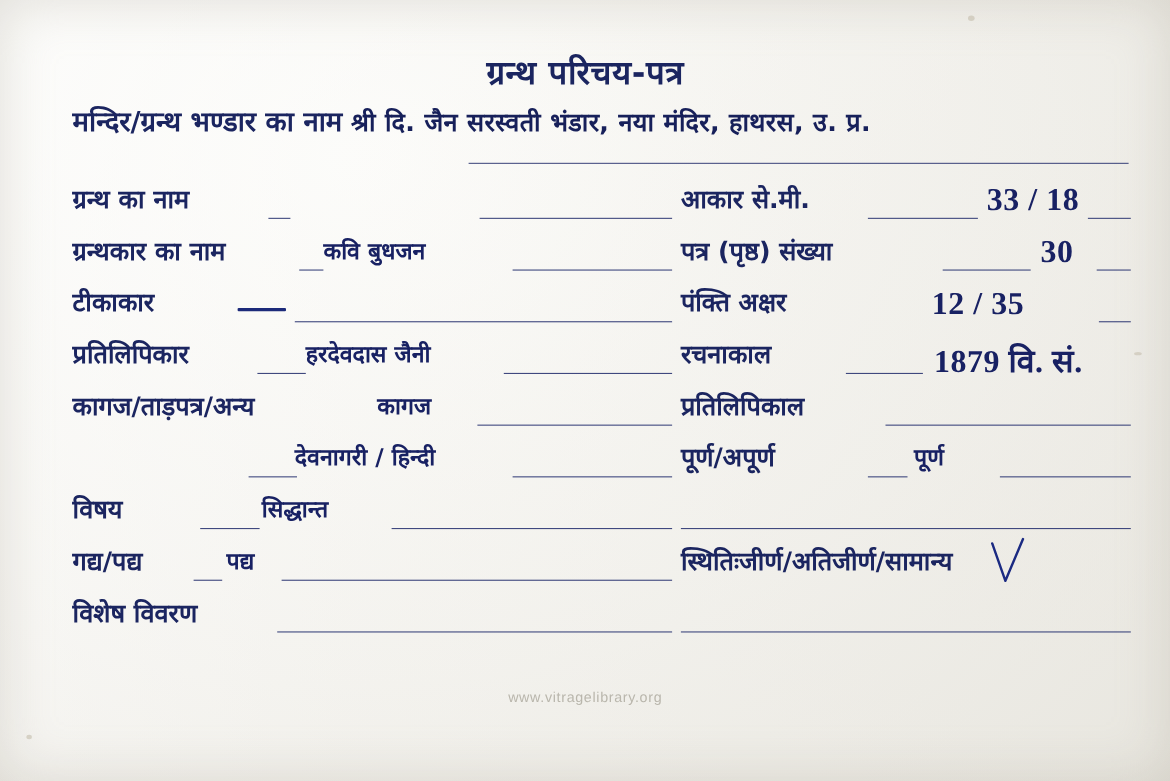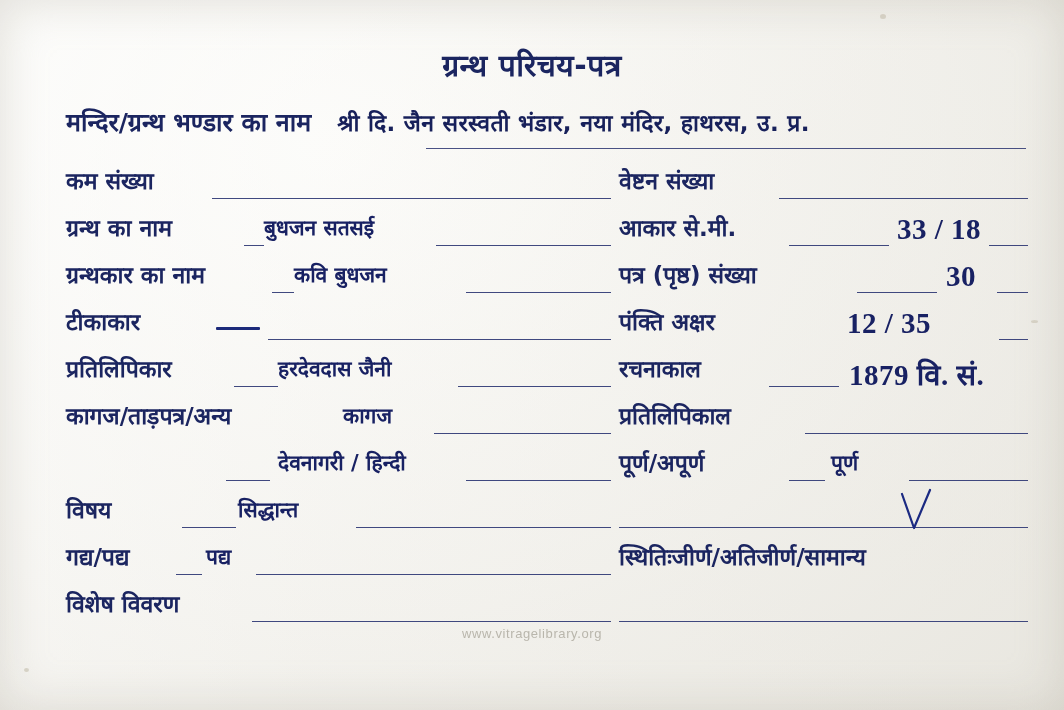--- a/index.html
+++ b/index.html
@@ -59,12 +59,12 @@
   
   .header-row {
     position: absolute;
-    top: 104px;
+    top: 92px;
     left: 66px;
     width: 960px;
     display: flex;
     align-items: baseline;
-    gap: 26px;
+    gap: 8px;
   }
   .header-label {
     font-size: 25px;

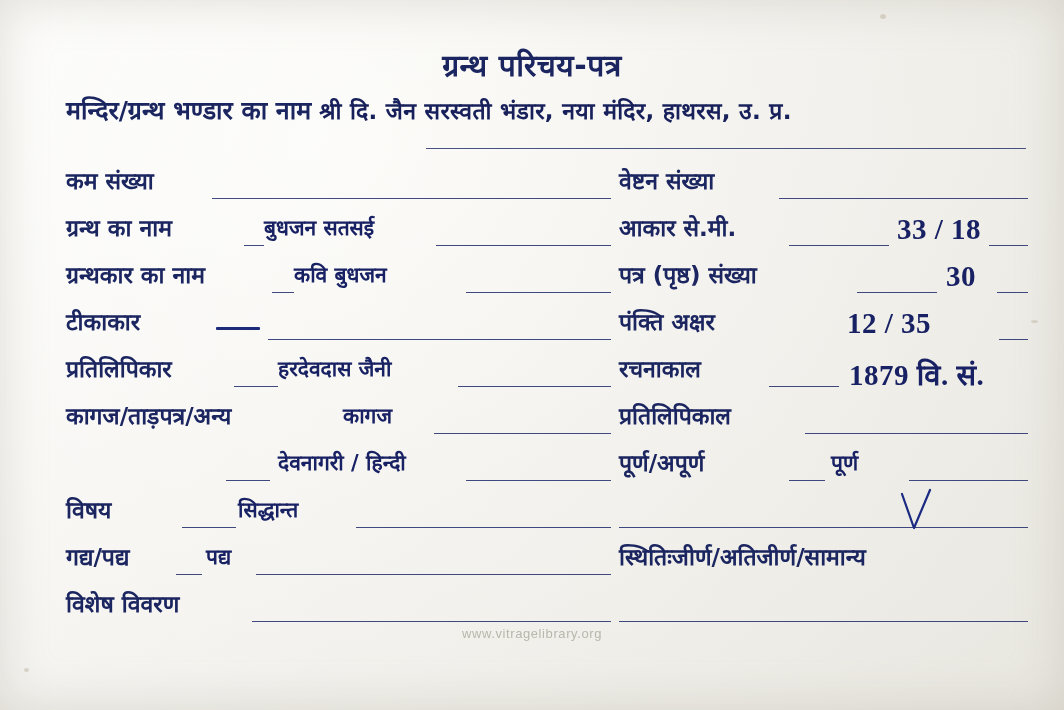--- a/index.html
+++ b/index.html
@@ -192,18 +192,6 @@
 
     <div class="rows">
 
-      <div class="row">
-        <div class="cell left">
-          <span class="lbl">कम संख्या</span>
-          <span class="val" style="left:200px;"></span>
-          <div class="rule" style="left:146px; width:399px;"></div>
-        </div>
-        <div class="cell right">
-          <span class="lbl">वेष्टन संख्या</span>
-          <span class="val" style="left:190px;"></span>
-          <div class="rule" style="left:160px; width:249px;"></div>
-        </div>
-      </div>
 
       <div class="row">
         <div class="cell left">

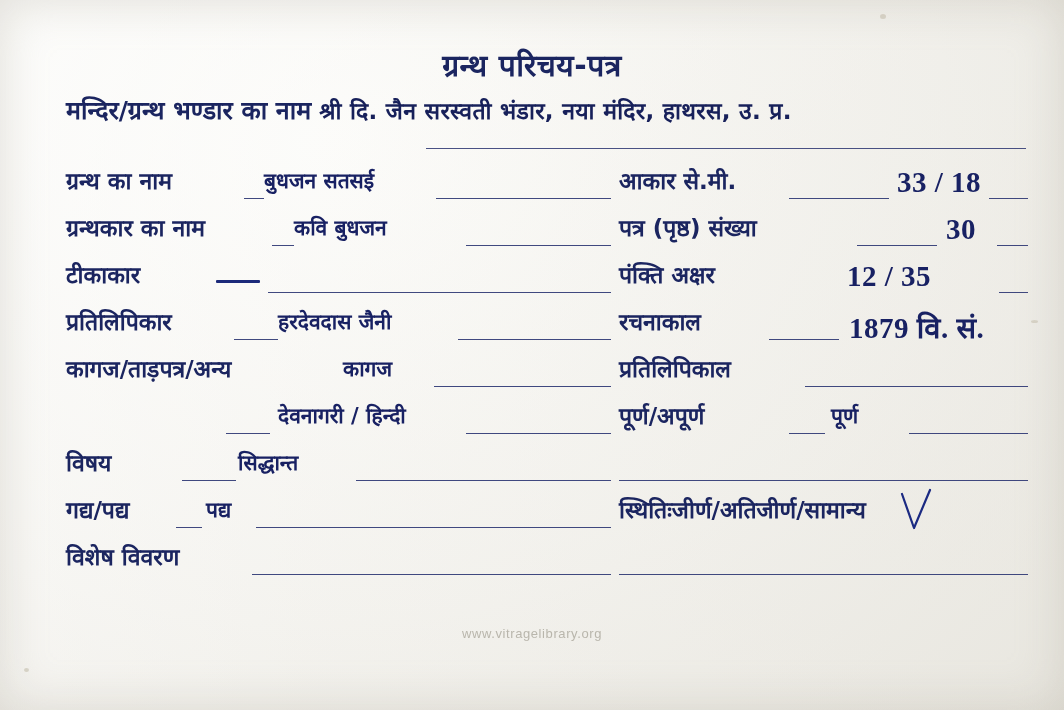--- a/index.html
+++ b/index.html
@@ -196,7 +196,6 @@
       <div class="row">
         <div class="cell left">
           <span class="lbl">ग्रन्थ का नाम</span>
-          <span class="val" style="left:198px;">बुधजन सतसई</span>
           <div class="rule" style="left:178px; width:20px;"></div>
           <div class="rule" style="left:370px; width:175px;"></div>
         </div>

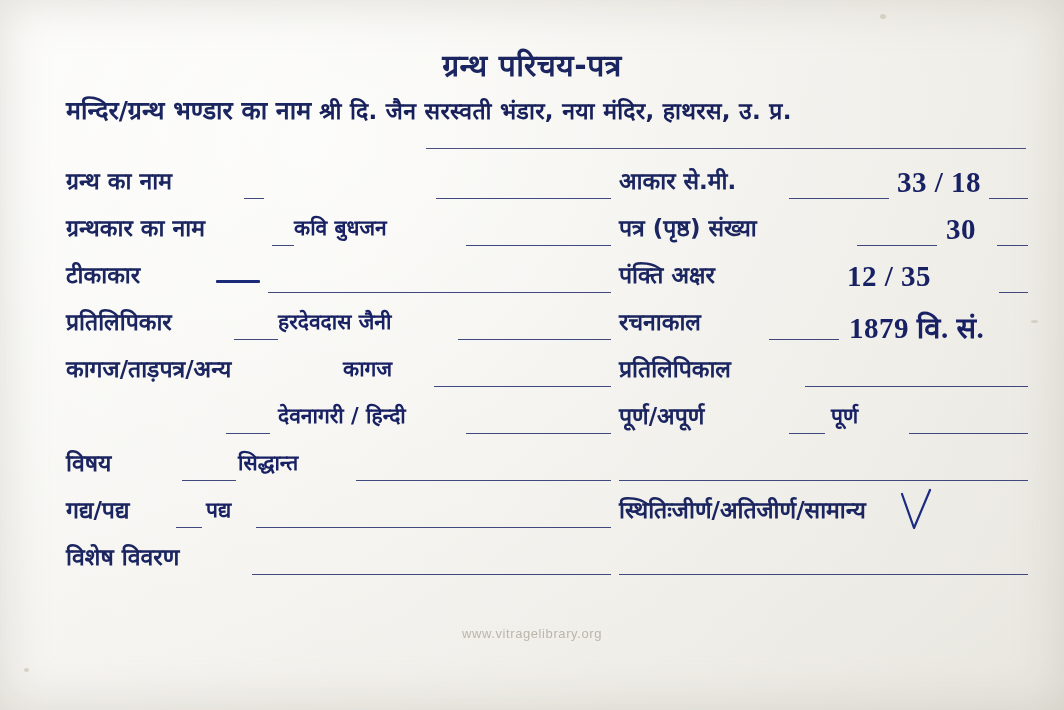--- a/index.html
+++ b/index.html
@@ -265,7 +265,7 @@
 
       <div class="row">
         <div class="cell left">
-          <span class="val" style="left:212px;text-align:right;">देवनागरी / हिन्दी</span>
+          <span class="val" style="left:202px;text-align:right;">देवनागरी / हिन्दी</span>
           <div class="rule" style="left:160px; width:44px;"></div>
           <div class="rule" style="left:400px; width:145px;"></div>
         </div>

